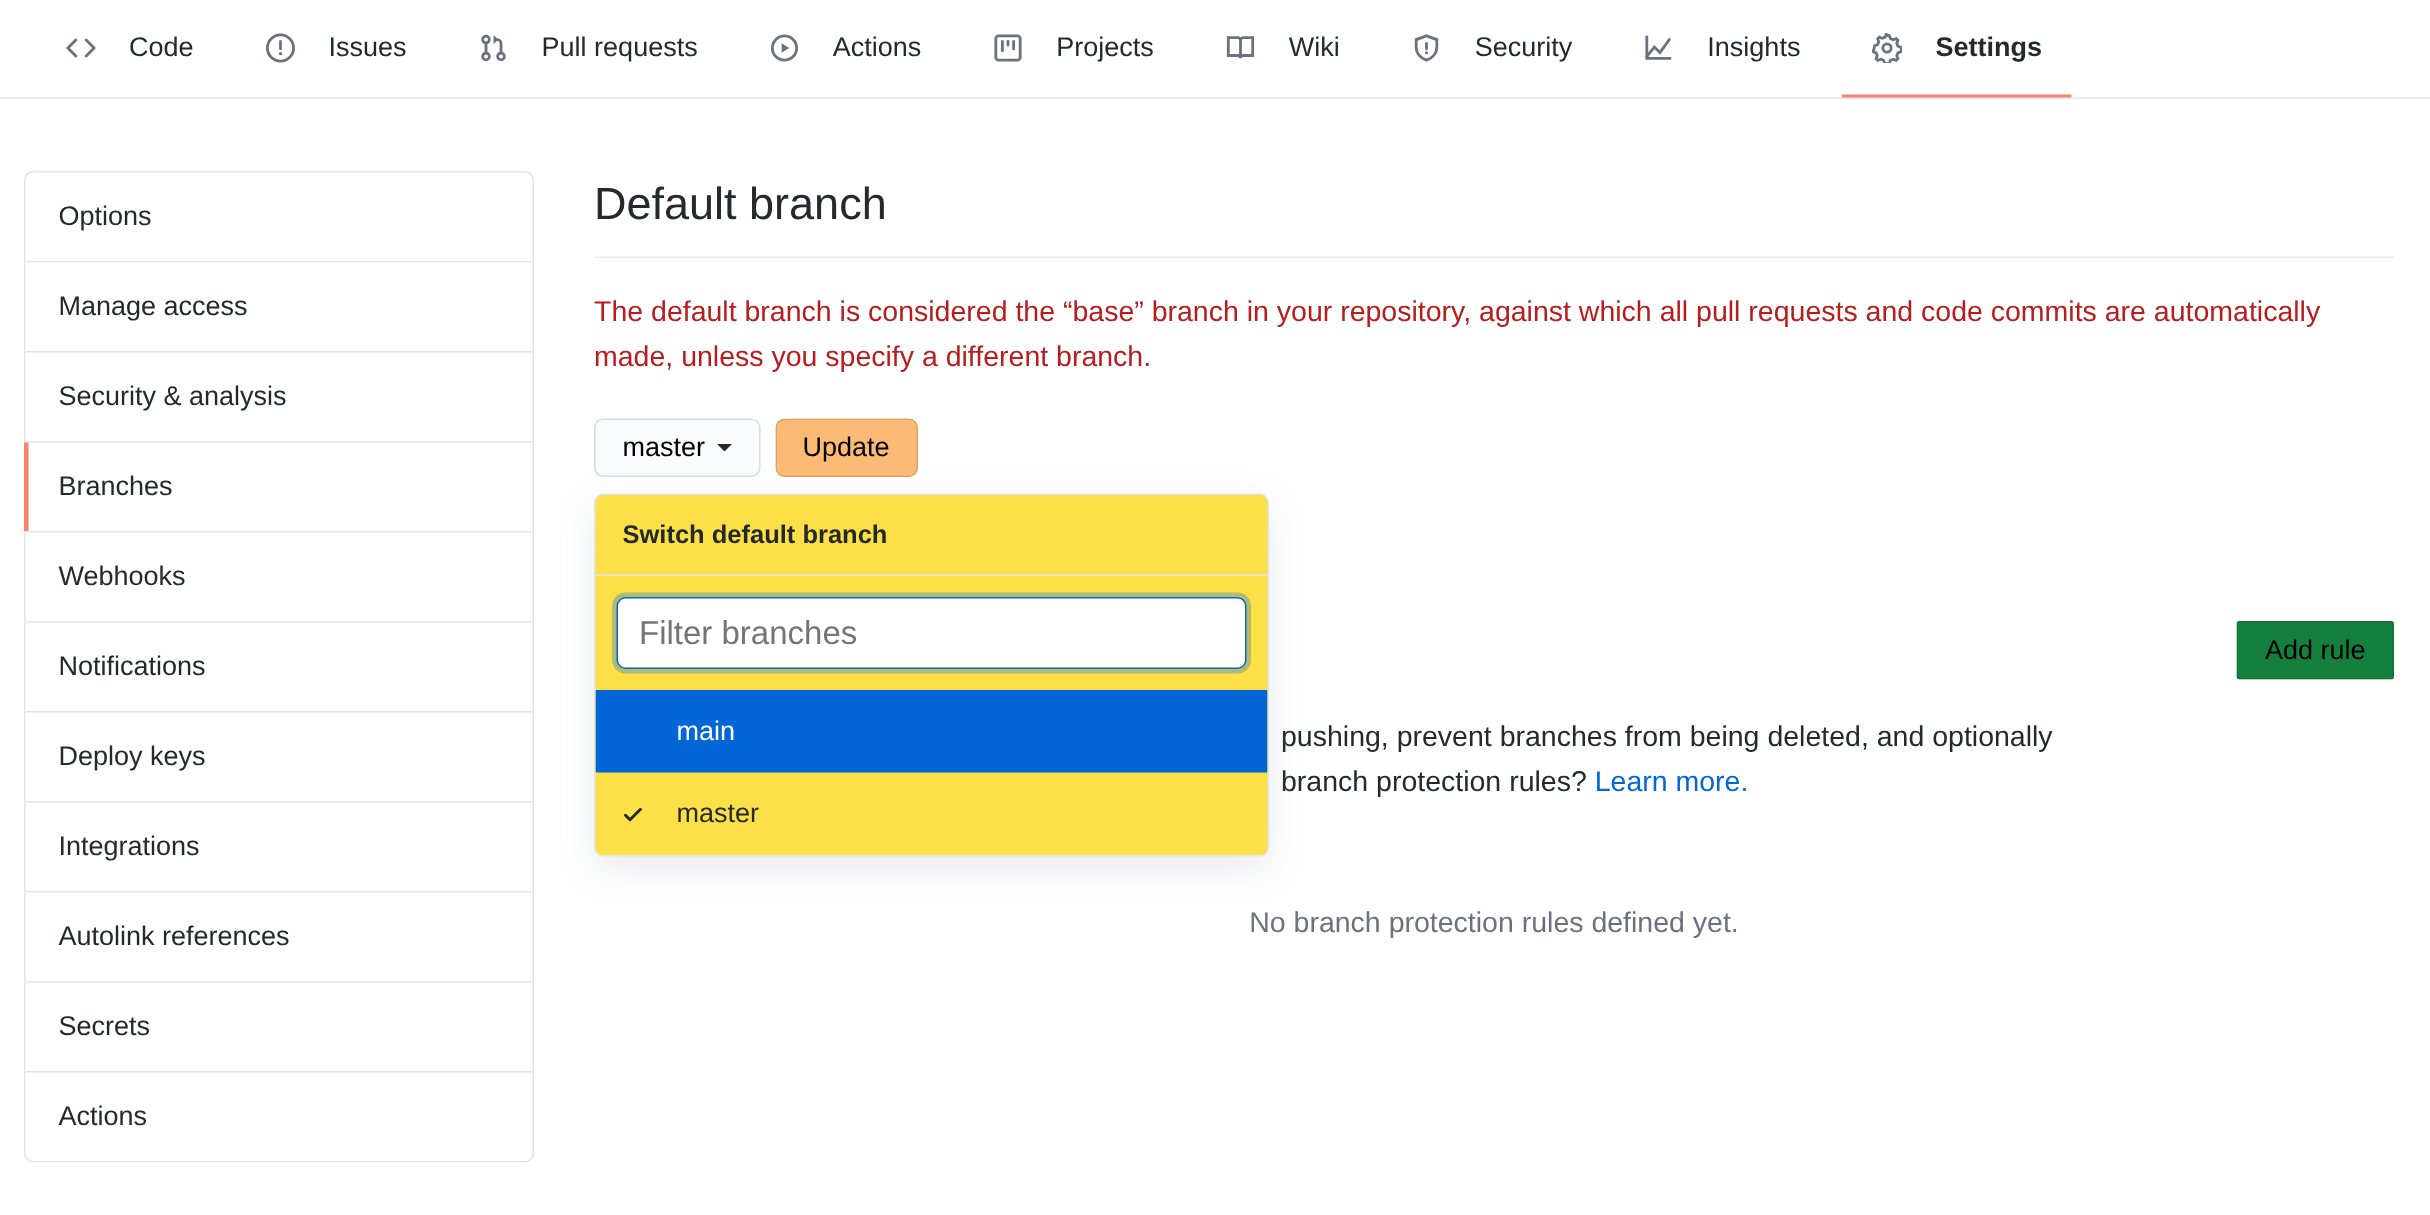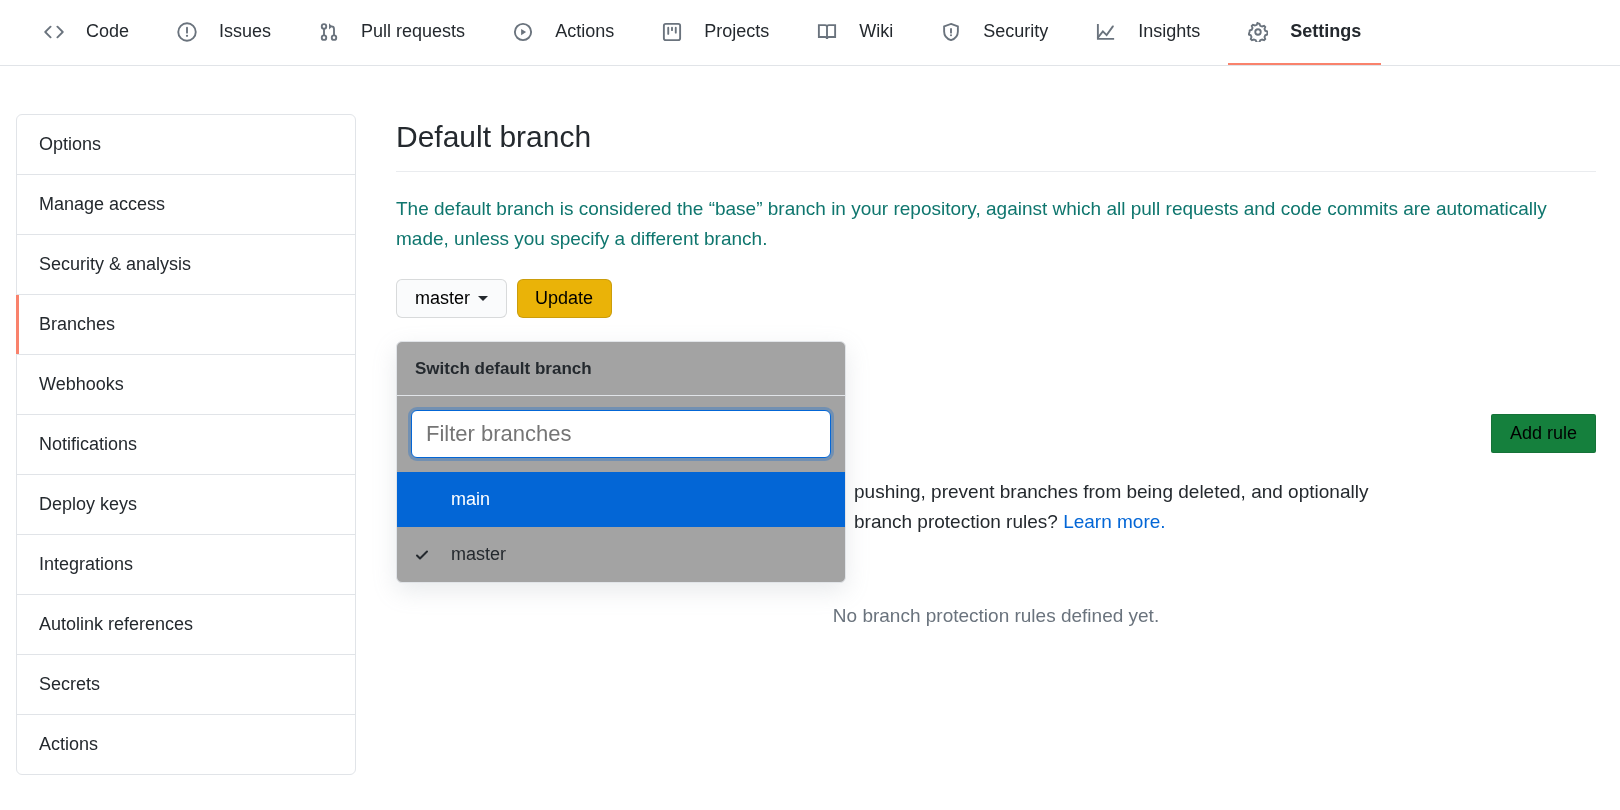--- a/index.html
+++ b/index.html
@@ -85,7 +85,7 @@
       margin-top: 22px;
       font-size: 19px;
       line-height: 1.6;
-      color: #0f766e;
+      color: #b91c1c;
     }
 
     .btn-row { margin-top: 24px; display: flex; gap: 10px; position: relative; }

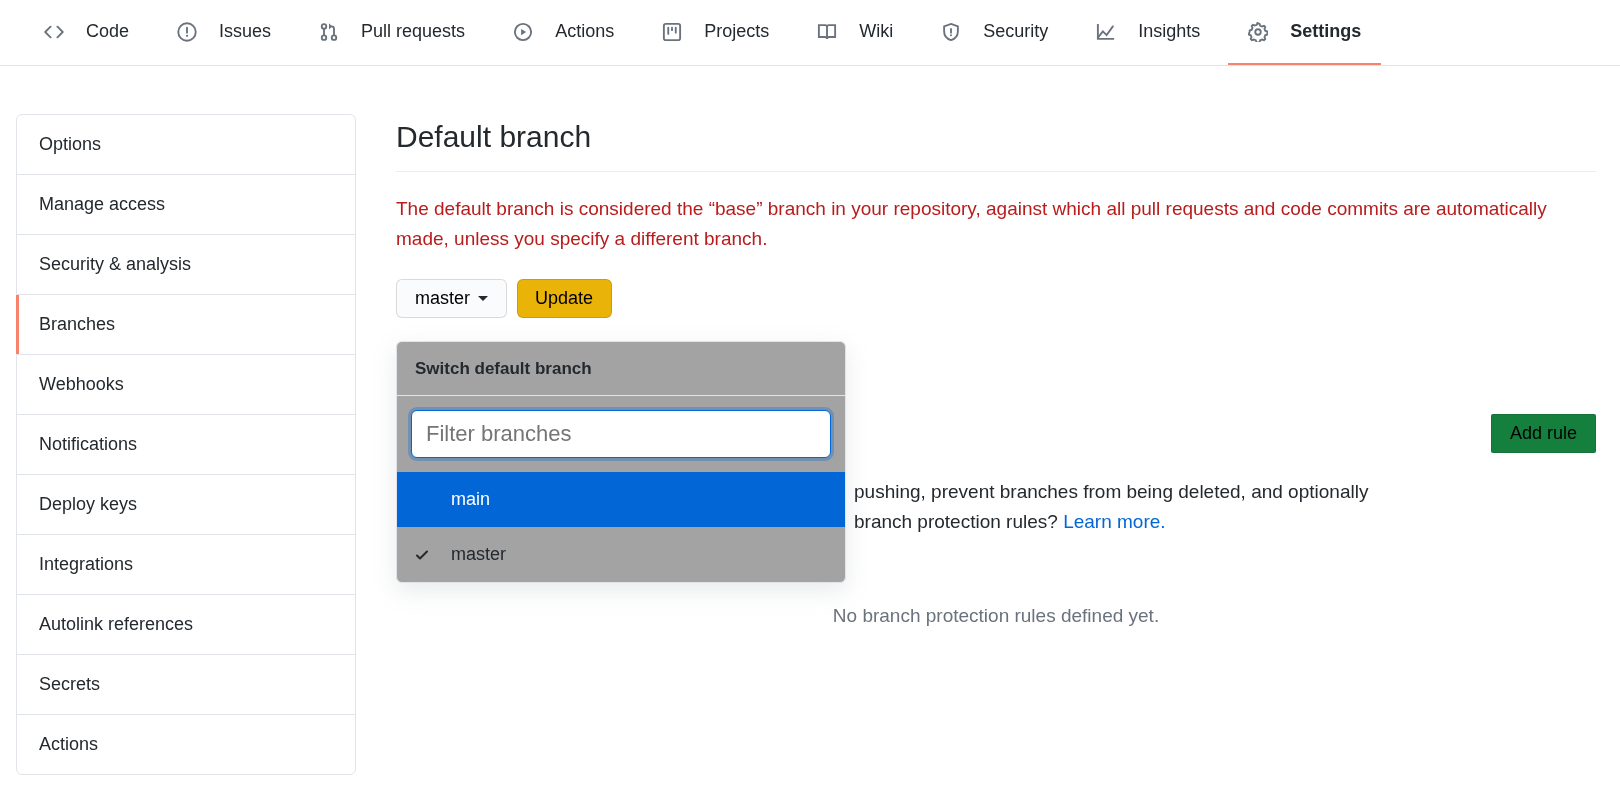--- a/index.html
+++ b/index.html
@@ -101,7 +101,7 @@
       background: #fafbfc;
     }
     .btn-default { background: #fafbfc; }
-    .btn-secondary { background: #eab308; padding-left: 17px; }
+    .btn-secondary { background: #fdba74; padding-left: 17px; }
     .caret {
       display: inline-block;
       width: 0; height: 0;

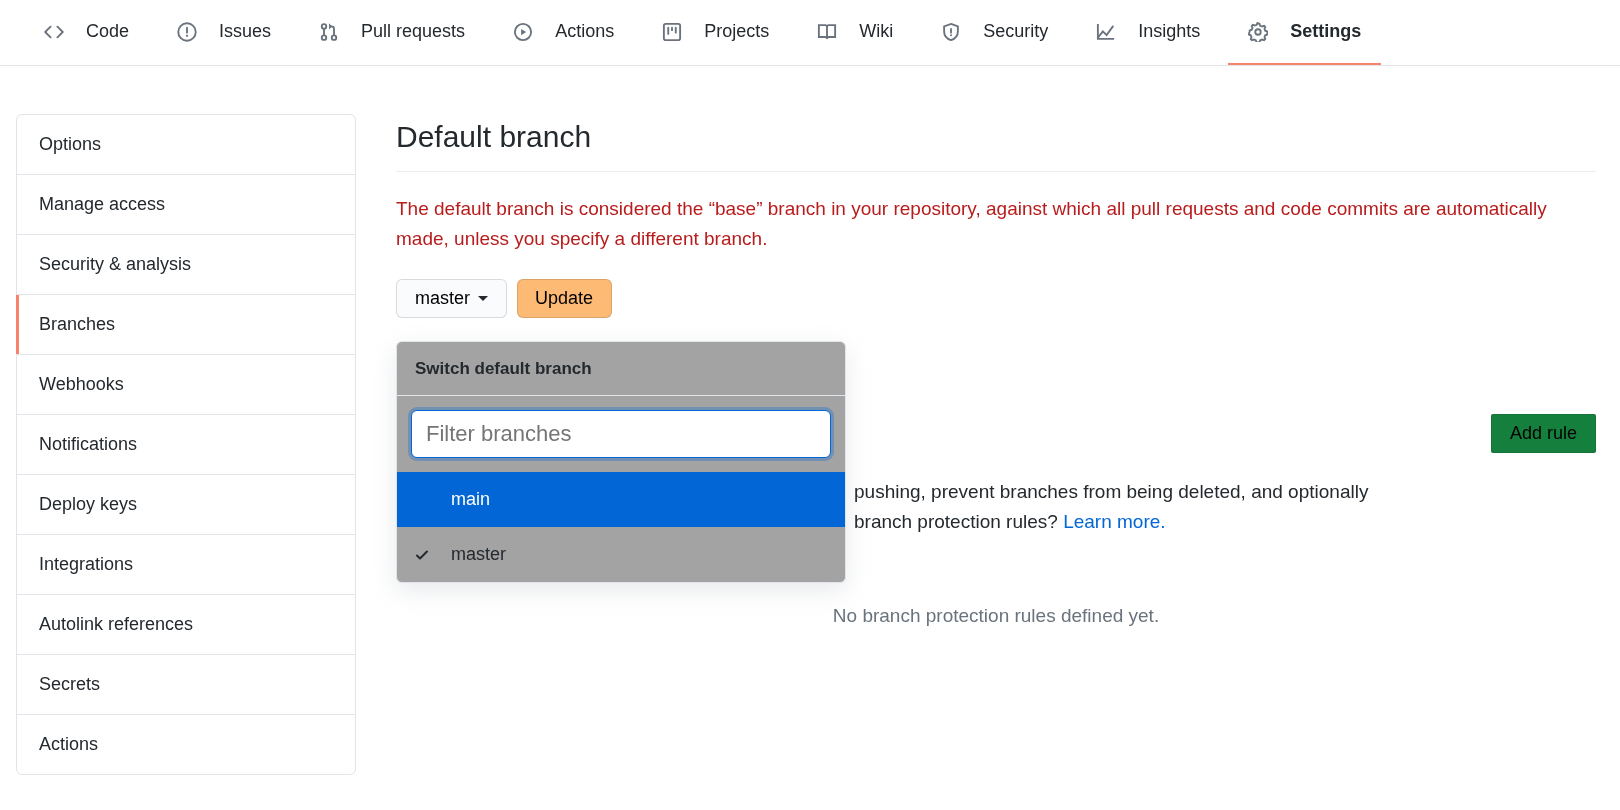--- a/index.html
+++ b/index.html
@@ -116,9 +116,9 @@
       position: absolute;
       top: 100%;
       left: 0;
-      margin-top: 23px;
+      margin-top: 11px;
       width: 450px;
-      background: #a3a3a3;
+      background: #fde047;
       border: 1px solid #e1e4e8;
       border-radius: 6px;
       box-shadow: 0 8px 24px rgba(140,149,159,0.2);

